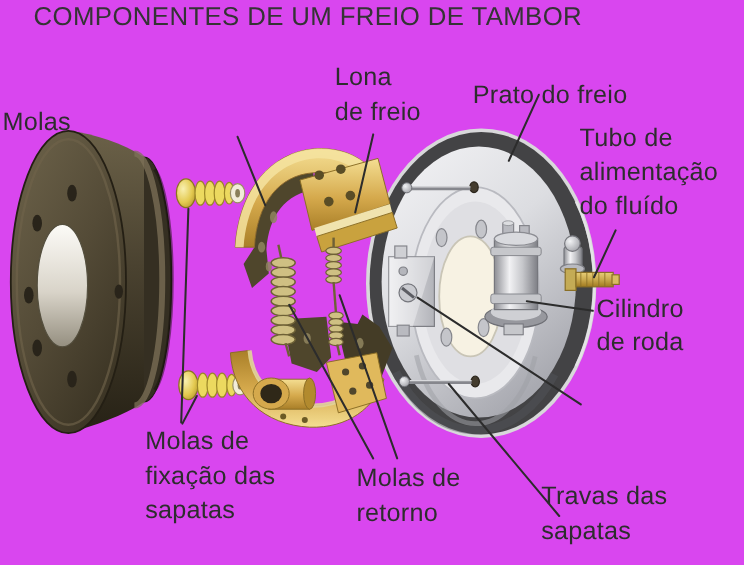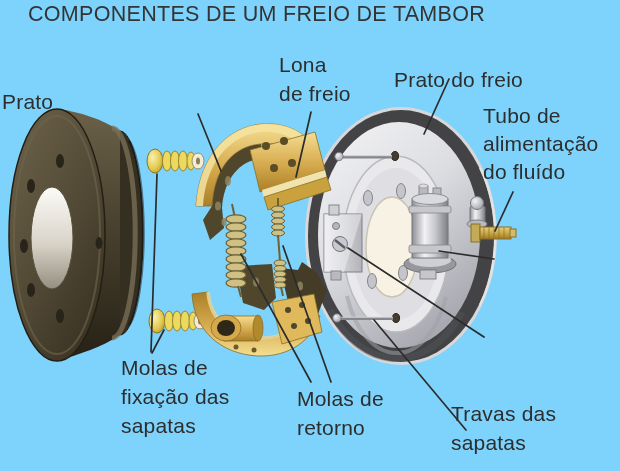--- a/index.html
+++ b/index.html
@@ -4,7 +4,7 @@
 <style>
   html,body { margin:0; padding:0; background:#ffffff; }
   .stage {
-    position:relative; width:620px; height:471px; background:#7dd3fc;
+    position:relative; width:620px; height:471px; background:#d946ef;
     overflow:hidden; font-family:"Liberation Sans", sans-serif;
   }
   .stage svg { position:absolute; left:0; top:0; }

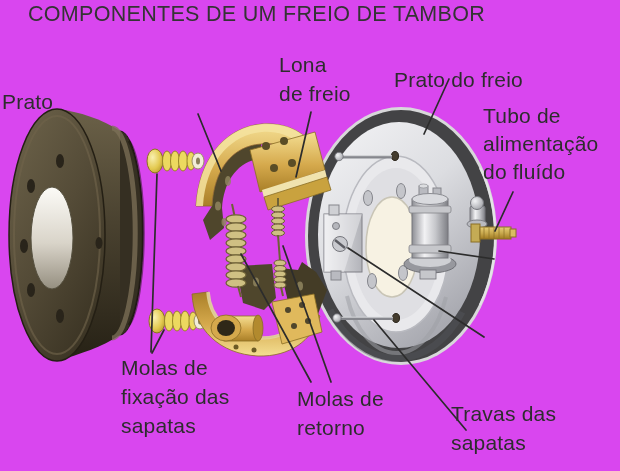--- a/index.html
+++ b/index.html
@@ -271,7 +271,7 @@
 </svg>
 
   <div class="title">COMPONENTES DE UM FREIO DE TAMBOR</div>
-  <div class="label lbl-tambor">Prato</div>
+  <div class="label lbl-tambor">Molas</div>
   <div class="label lbl-lona">Lona
 de freio</div>
   <div class="label lbl-prato">Prato do freio</div>

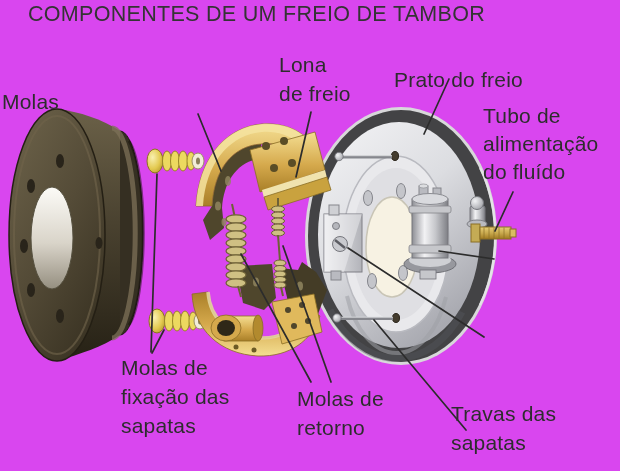--- a/index.html
+++ b/index.html
@@ -278,6 +278,8 @@
   <div class="label lbl-tubo">Tubo de
 alimentação
 do fluído</div>
+  <div class="label lbl-cilindro">Cilindro
+de roda</div>
   <div class="label lbl-travas">Travas das
 sapatas</div>
   <div class="label lbl-retorno">Molas de

